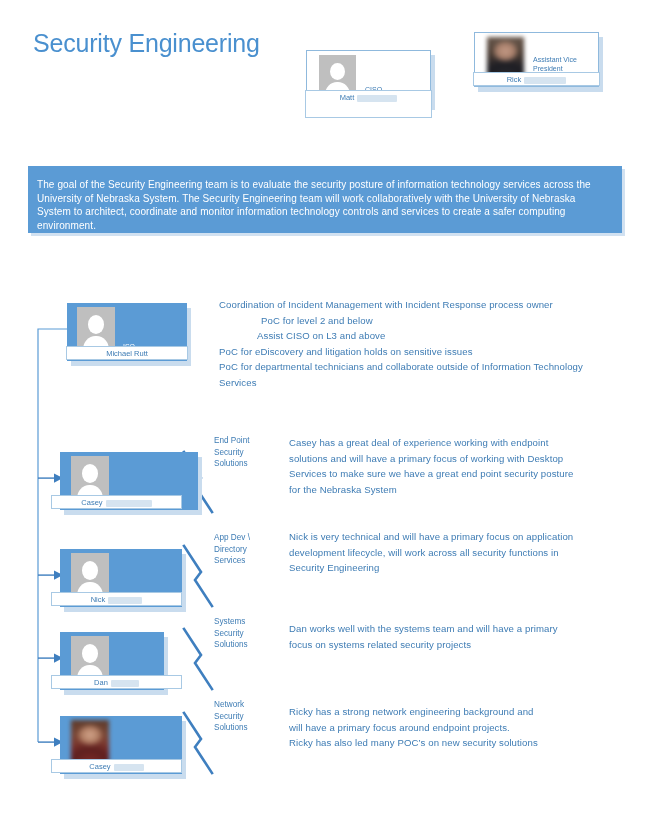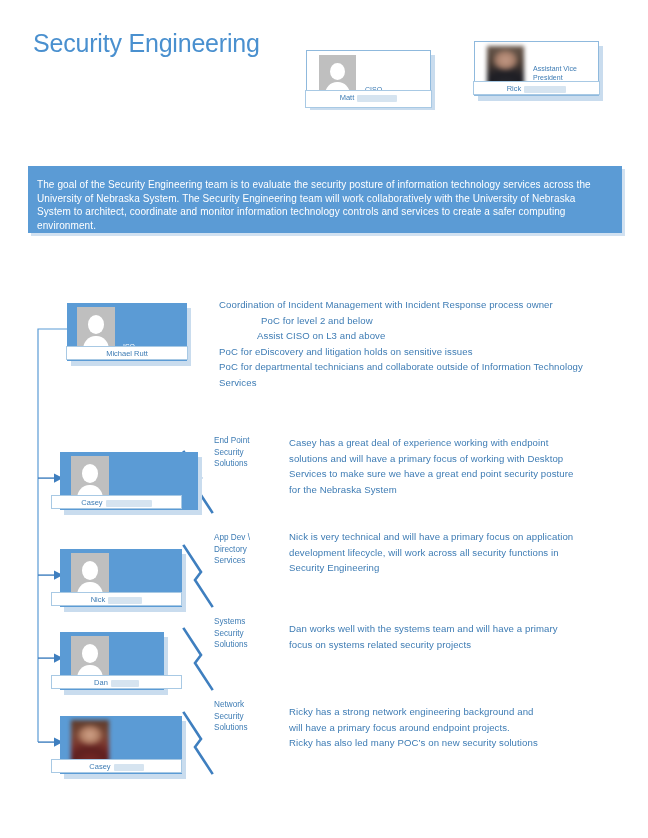--- a/index.html
+++ b/index.html
@@ -213,7 +213,7 @@
     </div>
   </div>
 
-  <div class="person-card" style="left:474px; top:32px; width:125px; height:55px;margin-top:9px;">
+  <div class="person-card" style="left:474px; top:32px; width:125px; height:55px;">
     <div class="card-shadow"></div>
     <div class="card-body white">
       <div class="card-photo photo-rick" style="left:12px; top:4px; width:37px; height:47px;"></div>

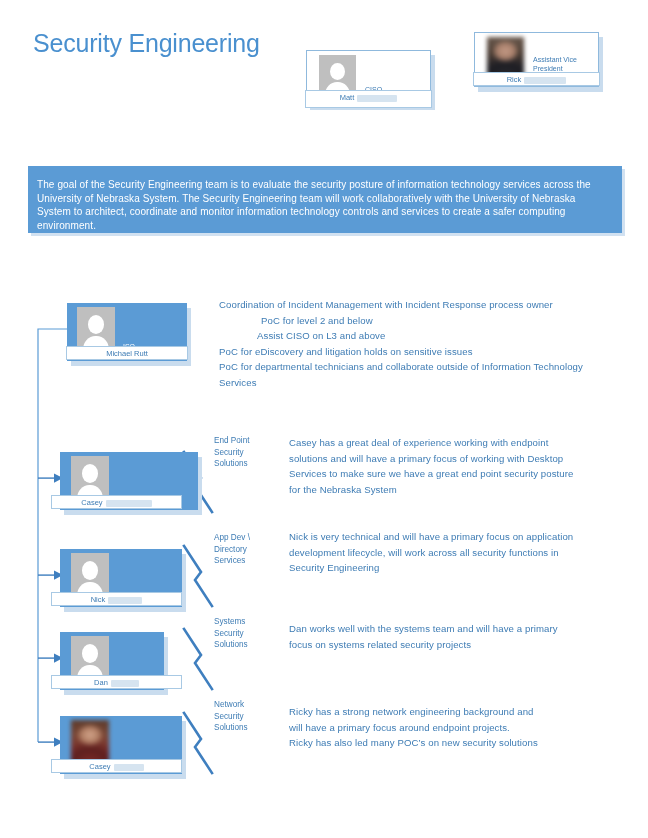--- a/index.html
+++ b/index.html
@@ -208,7 +208,7 @@
       </div>
       <div class="card-title" style="left:58px; top:34px;">CISO</div>
     </div>
-    <div class="card-namebar" style="left:-1px; top:40px; width:127px; height:18px;">
+    <div class="card-namebar" style="left:-1px; top:40px; width:127px; height:28px;">
       <span>Matt</span><span class="redact" style="width:40px;"></span>
     </div>
   </div>

